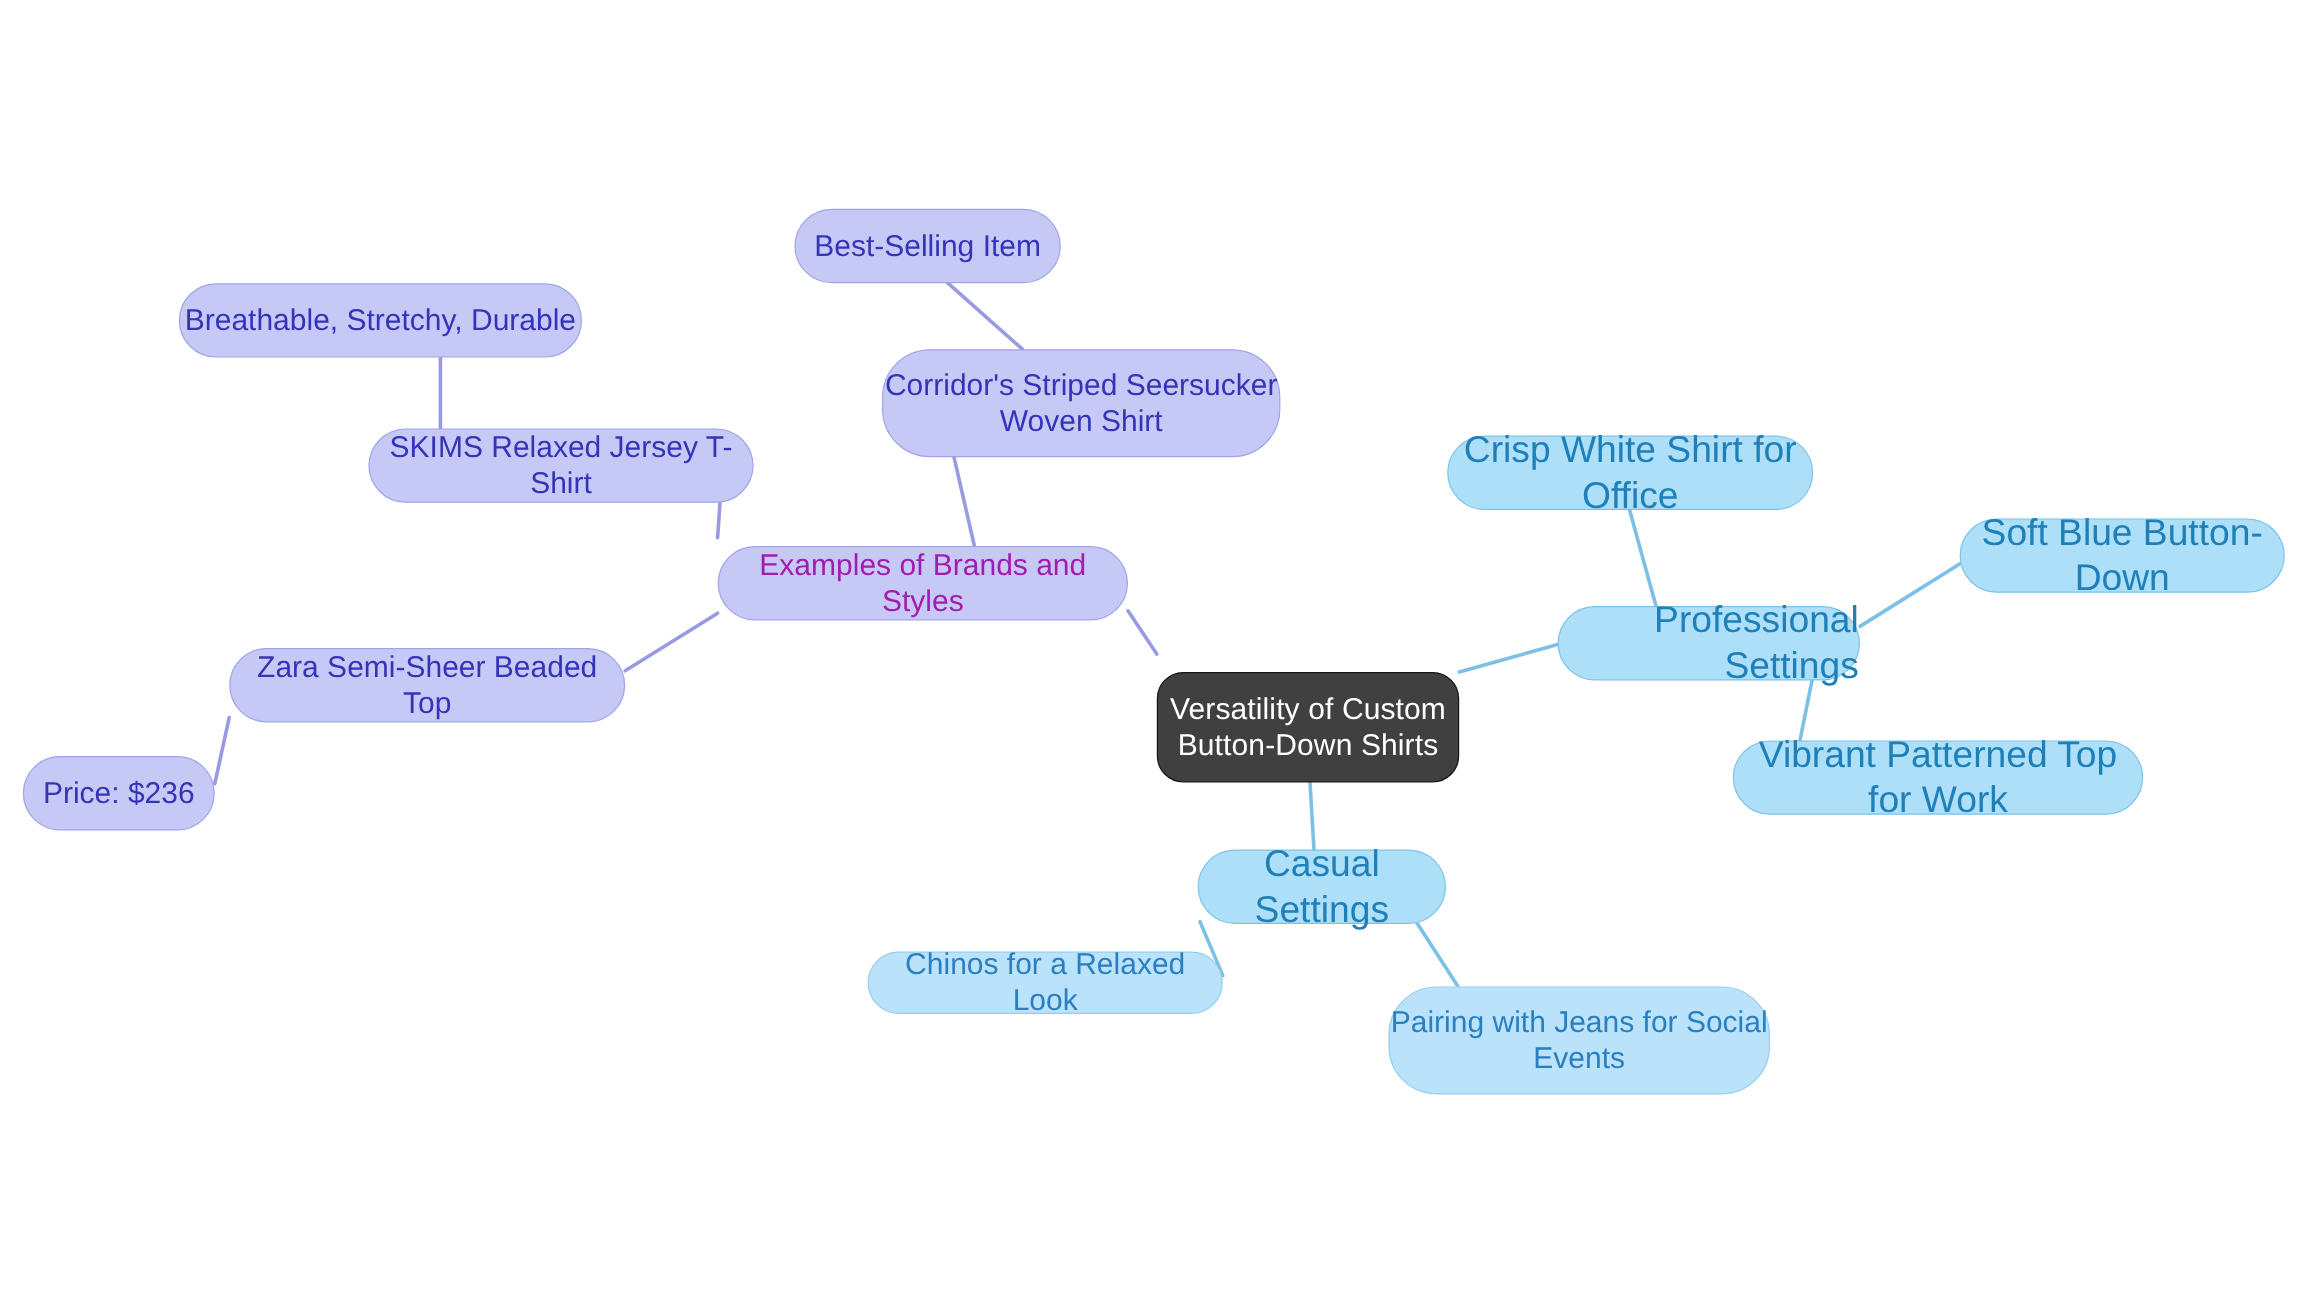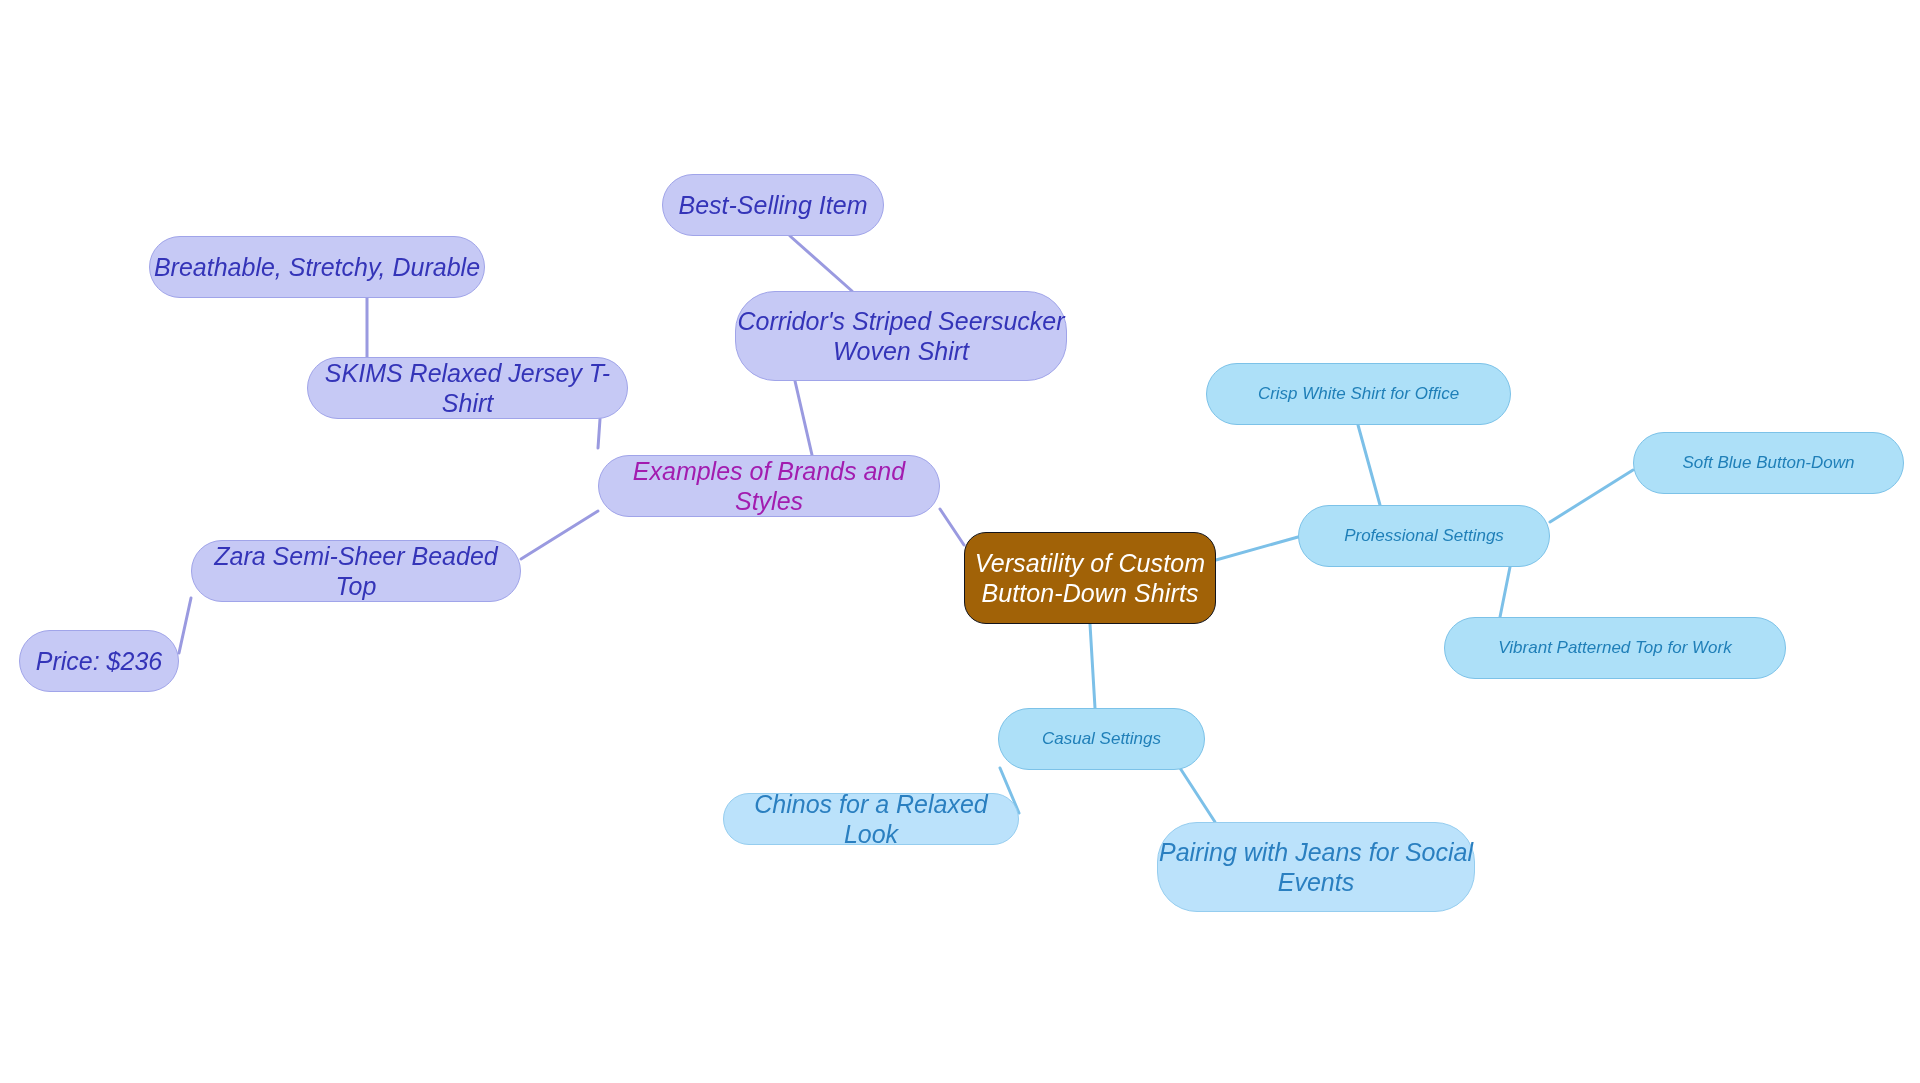--- a/index.html
+++ b/index.html
@@ -37,7 +37,6 @@
     border-style: solid;
     border-width: 1.5px;
     white-space: pre-line;
-    font-style: italic;
   }
   .node-root {
     background: #a16207;

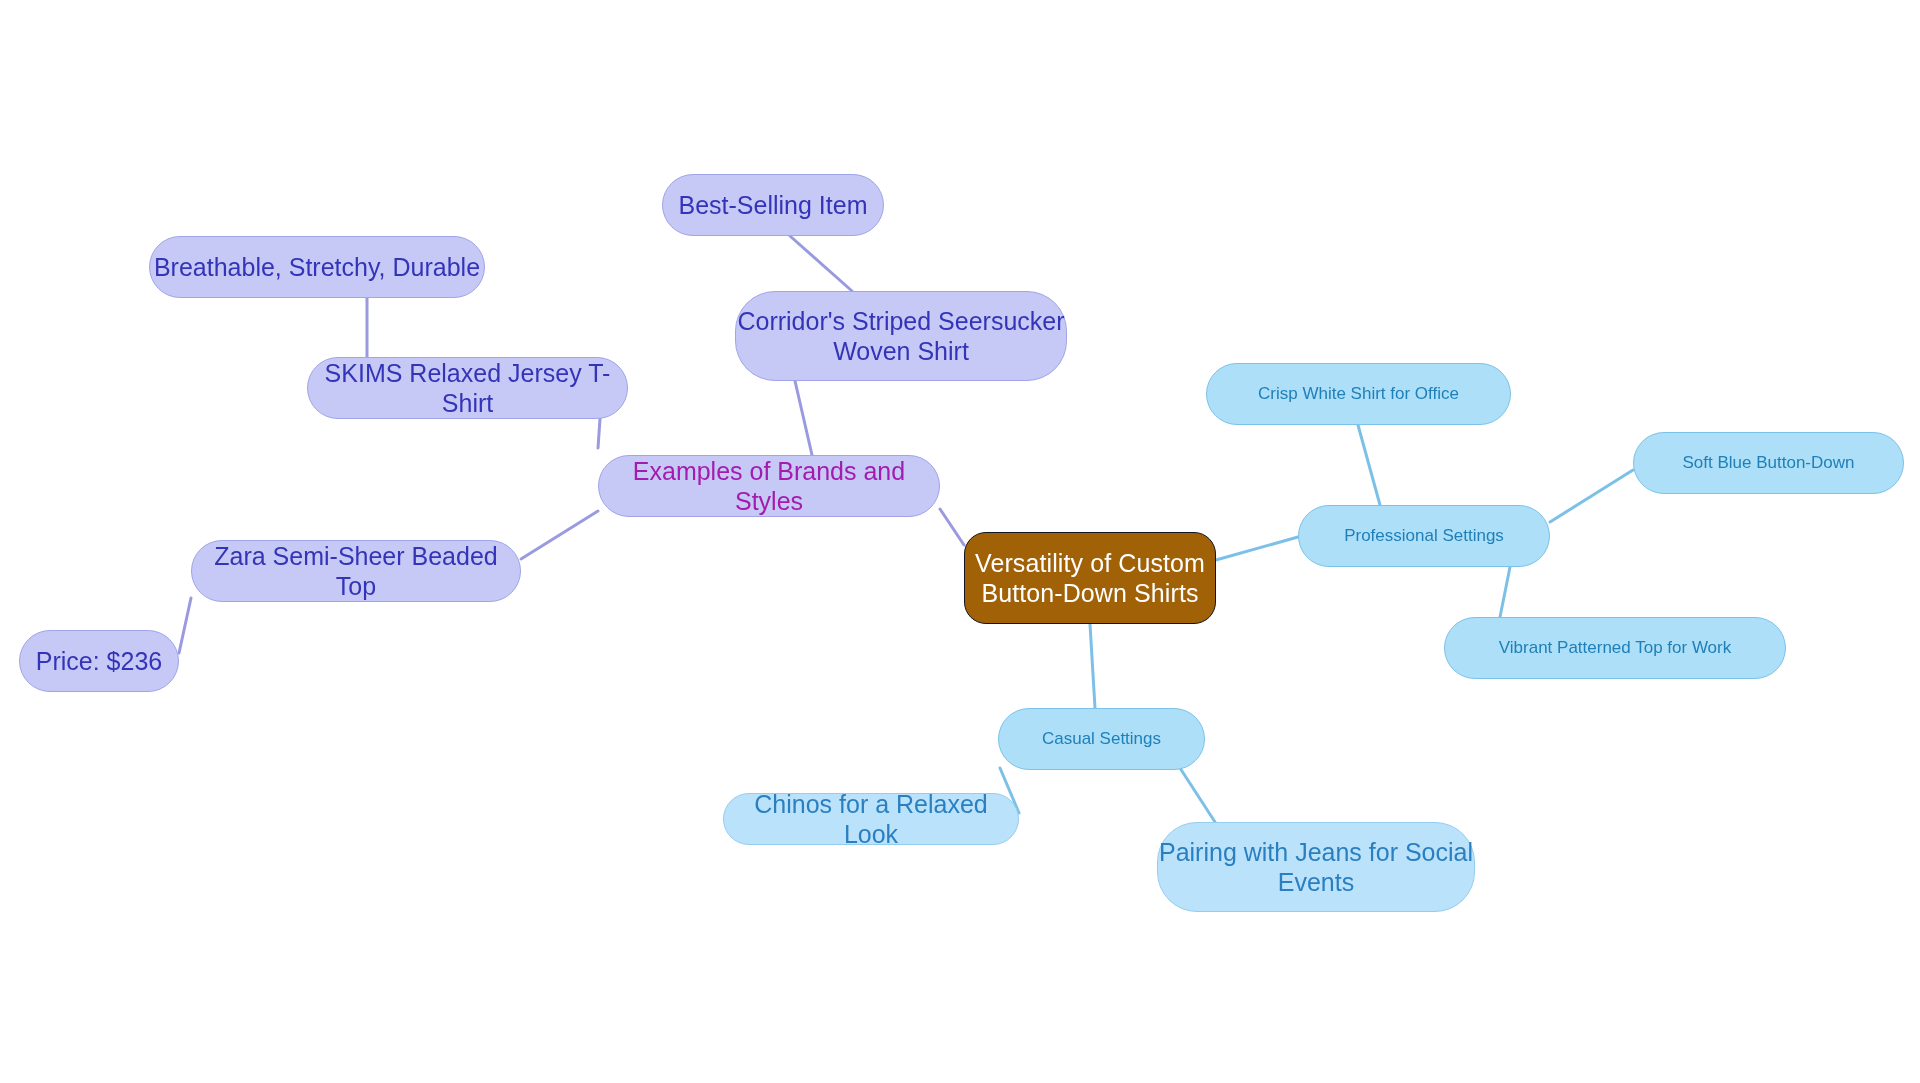--- a/index.html
+++ b/index.html
@@ -65,7 +65,7 @@
     border-color: #7cc2e8;
     color: #1f7fb8;
     border-radius: 40px;
-    font-size: 17px;
+    font-size: 31px;
   }
   .node-blue {
     background: #bbe2fb;

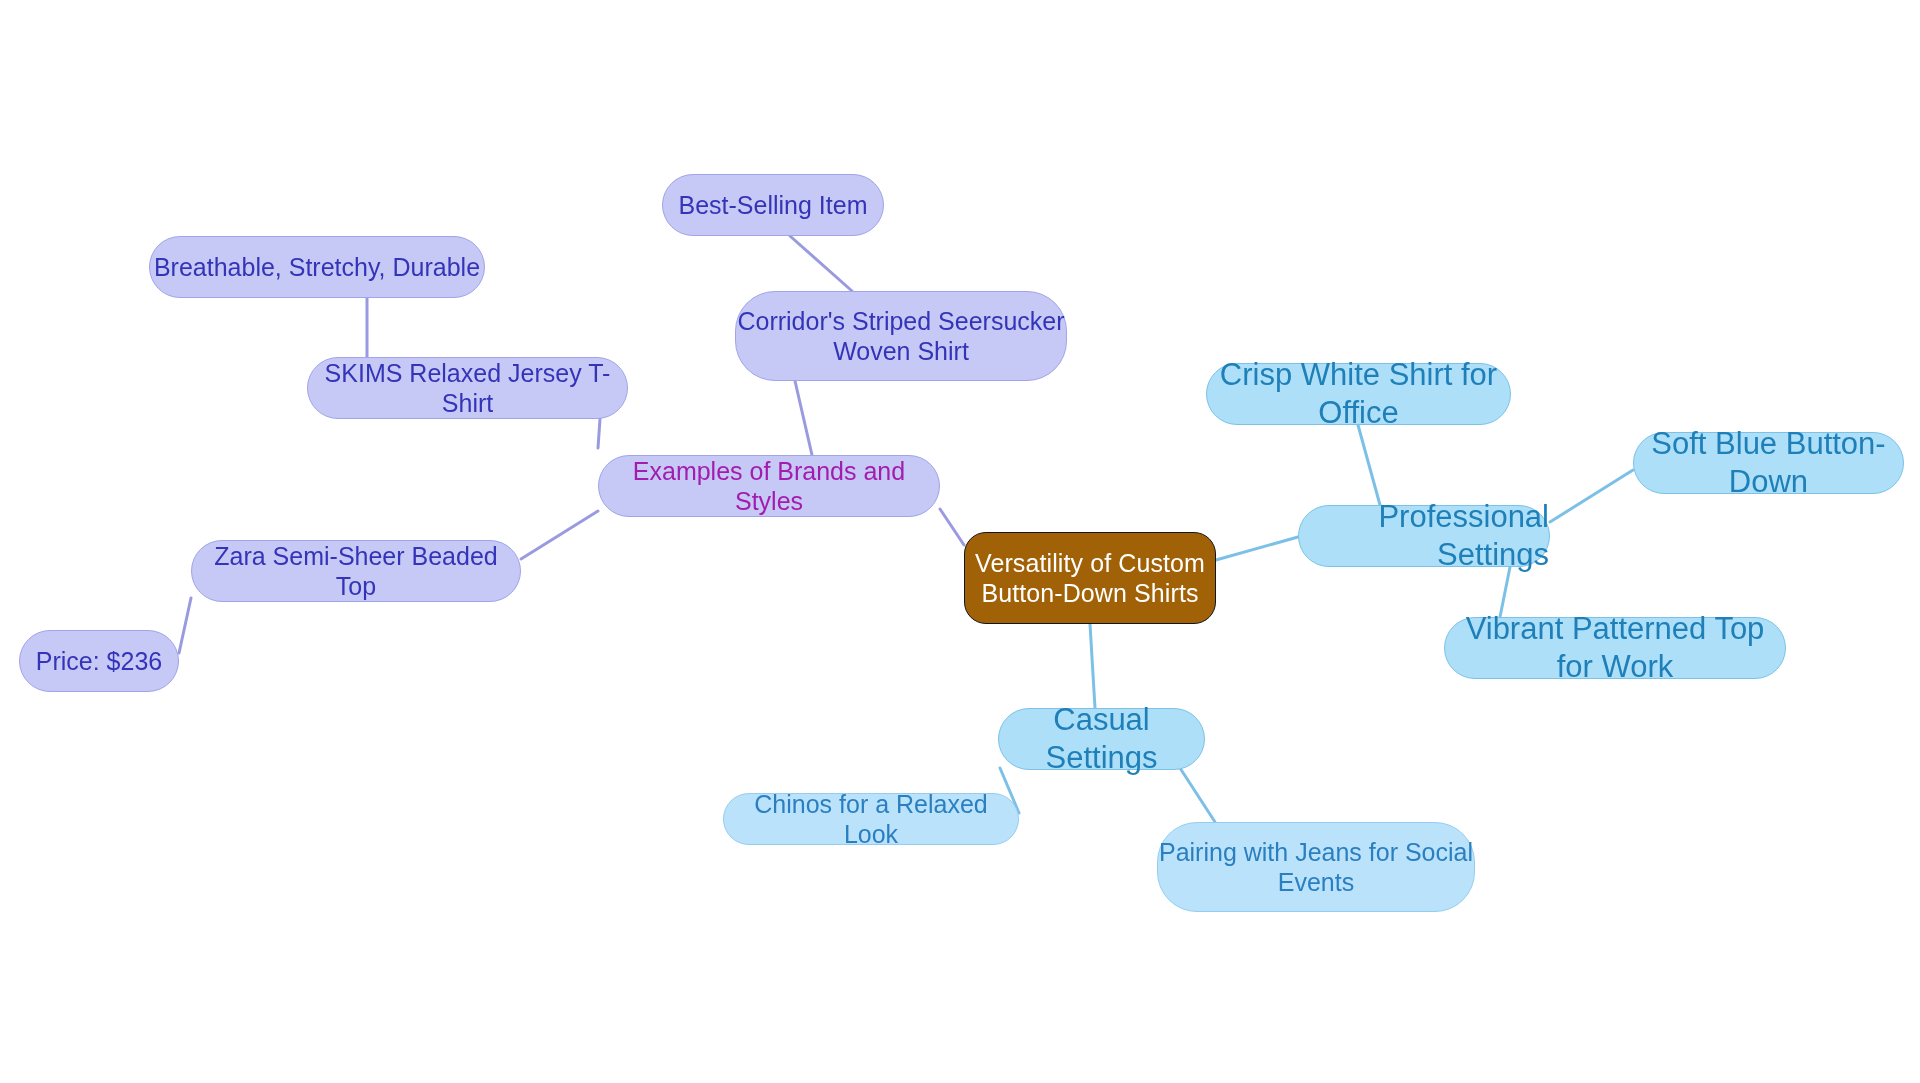--- a/index.html
+++ b/index.html
@@ -39,12 +39,13 @@
     white-space: pre-line;
   }
   .node-root {
-    background: #a16207;
+    background: #404040;
     border-color: #12141c;
     color: #ffffff;
     border-radius: 22px;
     font-size: 25px;
     letter-spacing: 0.1px;
+    margin-top: 28px;
   }
   .node-purple-branch {
     background: #c6c9f5;

